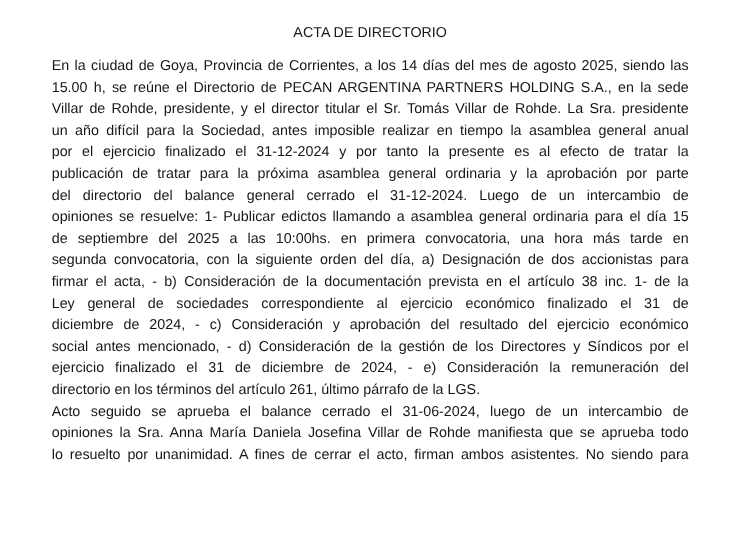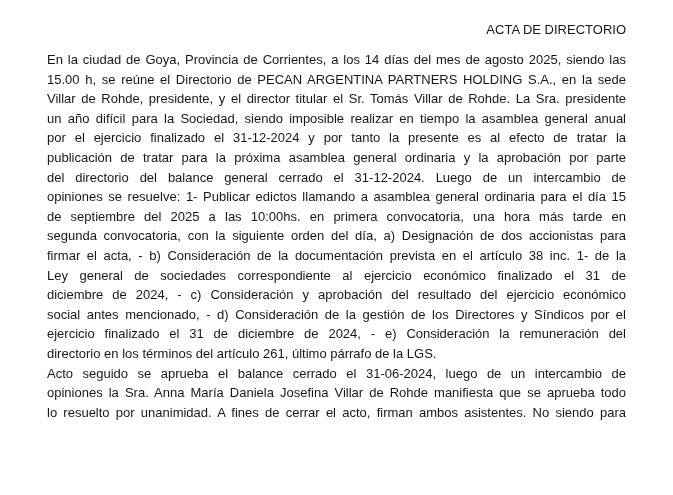--- a/index.html
+++ b/index.html
@@ -26,7 +26,7 @@
     font-size: 13px;
     line-height: 20px;
     margin: 0 0 10px 0;
-    text-align: right;
+    text-align: center;
     font-weight: normal;
   }
   .paragraph {

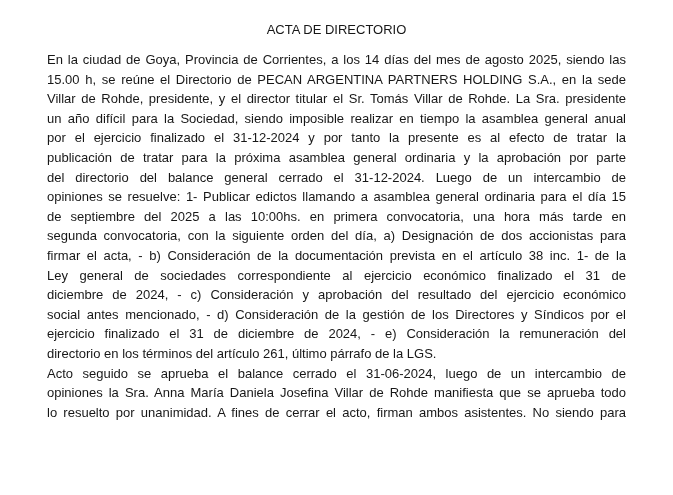--- a/index.html
+++ b/index.html
@@ -55,7 +55,7 @@
         <div class="line">En la ciudad de Goya, Provincia de Corrientes, a los 14 días del mes de agosto 2025, siendo las</div>
         <div class="line">15.00 h, se reúne el Directorio de PECAN ARGENTINA PARTNERS HOLDING S.A., en la sede</div>
         <div class="line">Villar de Rohde, presidente, y el director titular el Sr. Tomás Villar de Rohde. La Sra. presidente</div>
-        <div class="line">un año difícil para la Sociedad, siendo imposible realizar en tiempo la asamblea general anual</div>
+        <div class="line">un año difícil para la Sociedad, antes imposible realizar en tiempo la asamblea general anual</div>
         <div class="line">por el ejercicio finalizado el 31-12-2024 y por tanto la presente es al efecto de tratar la</div>
         <div class="line">publicación de tratar para la próxima asamblea general ordinaria y la aprobación por parte</div>
         <div class="line">del directorio del balance general cerrado el 31-12-2024. Luego de un intercambio de</div>

